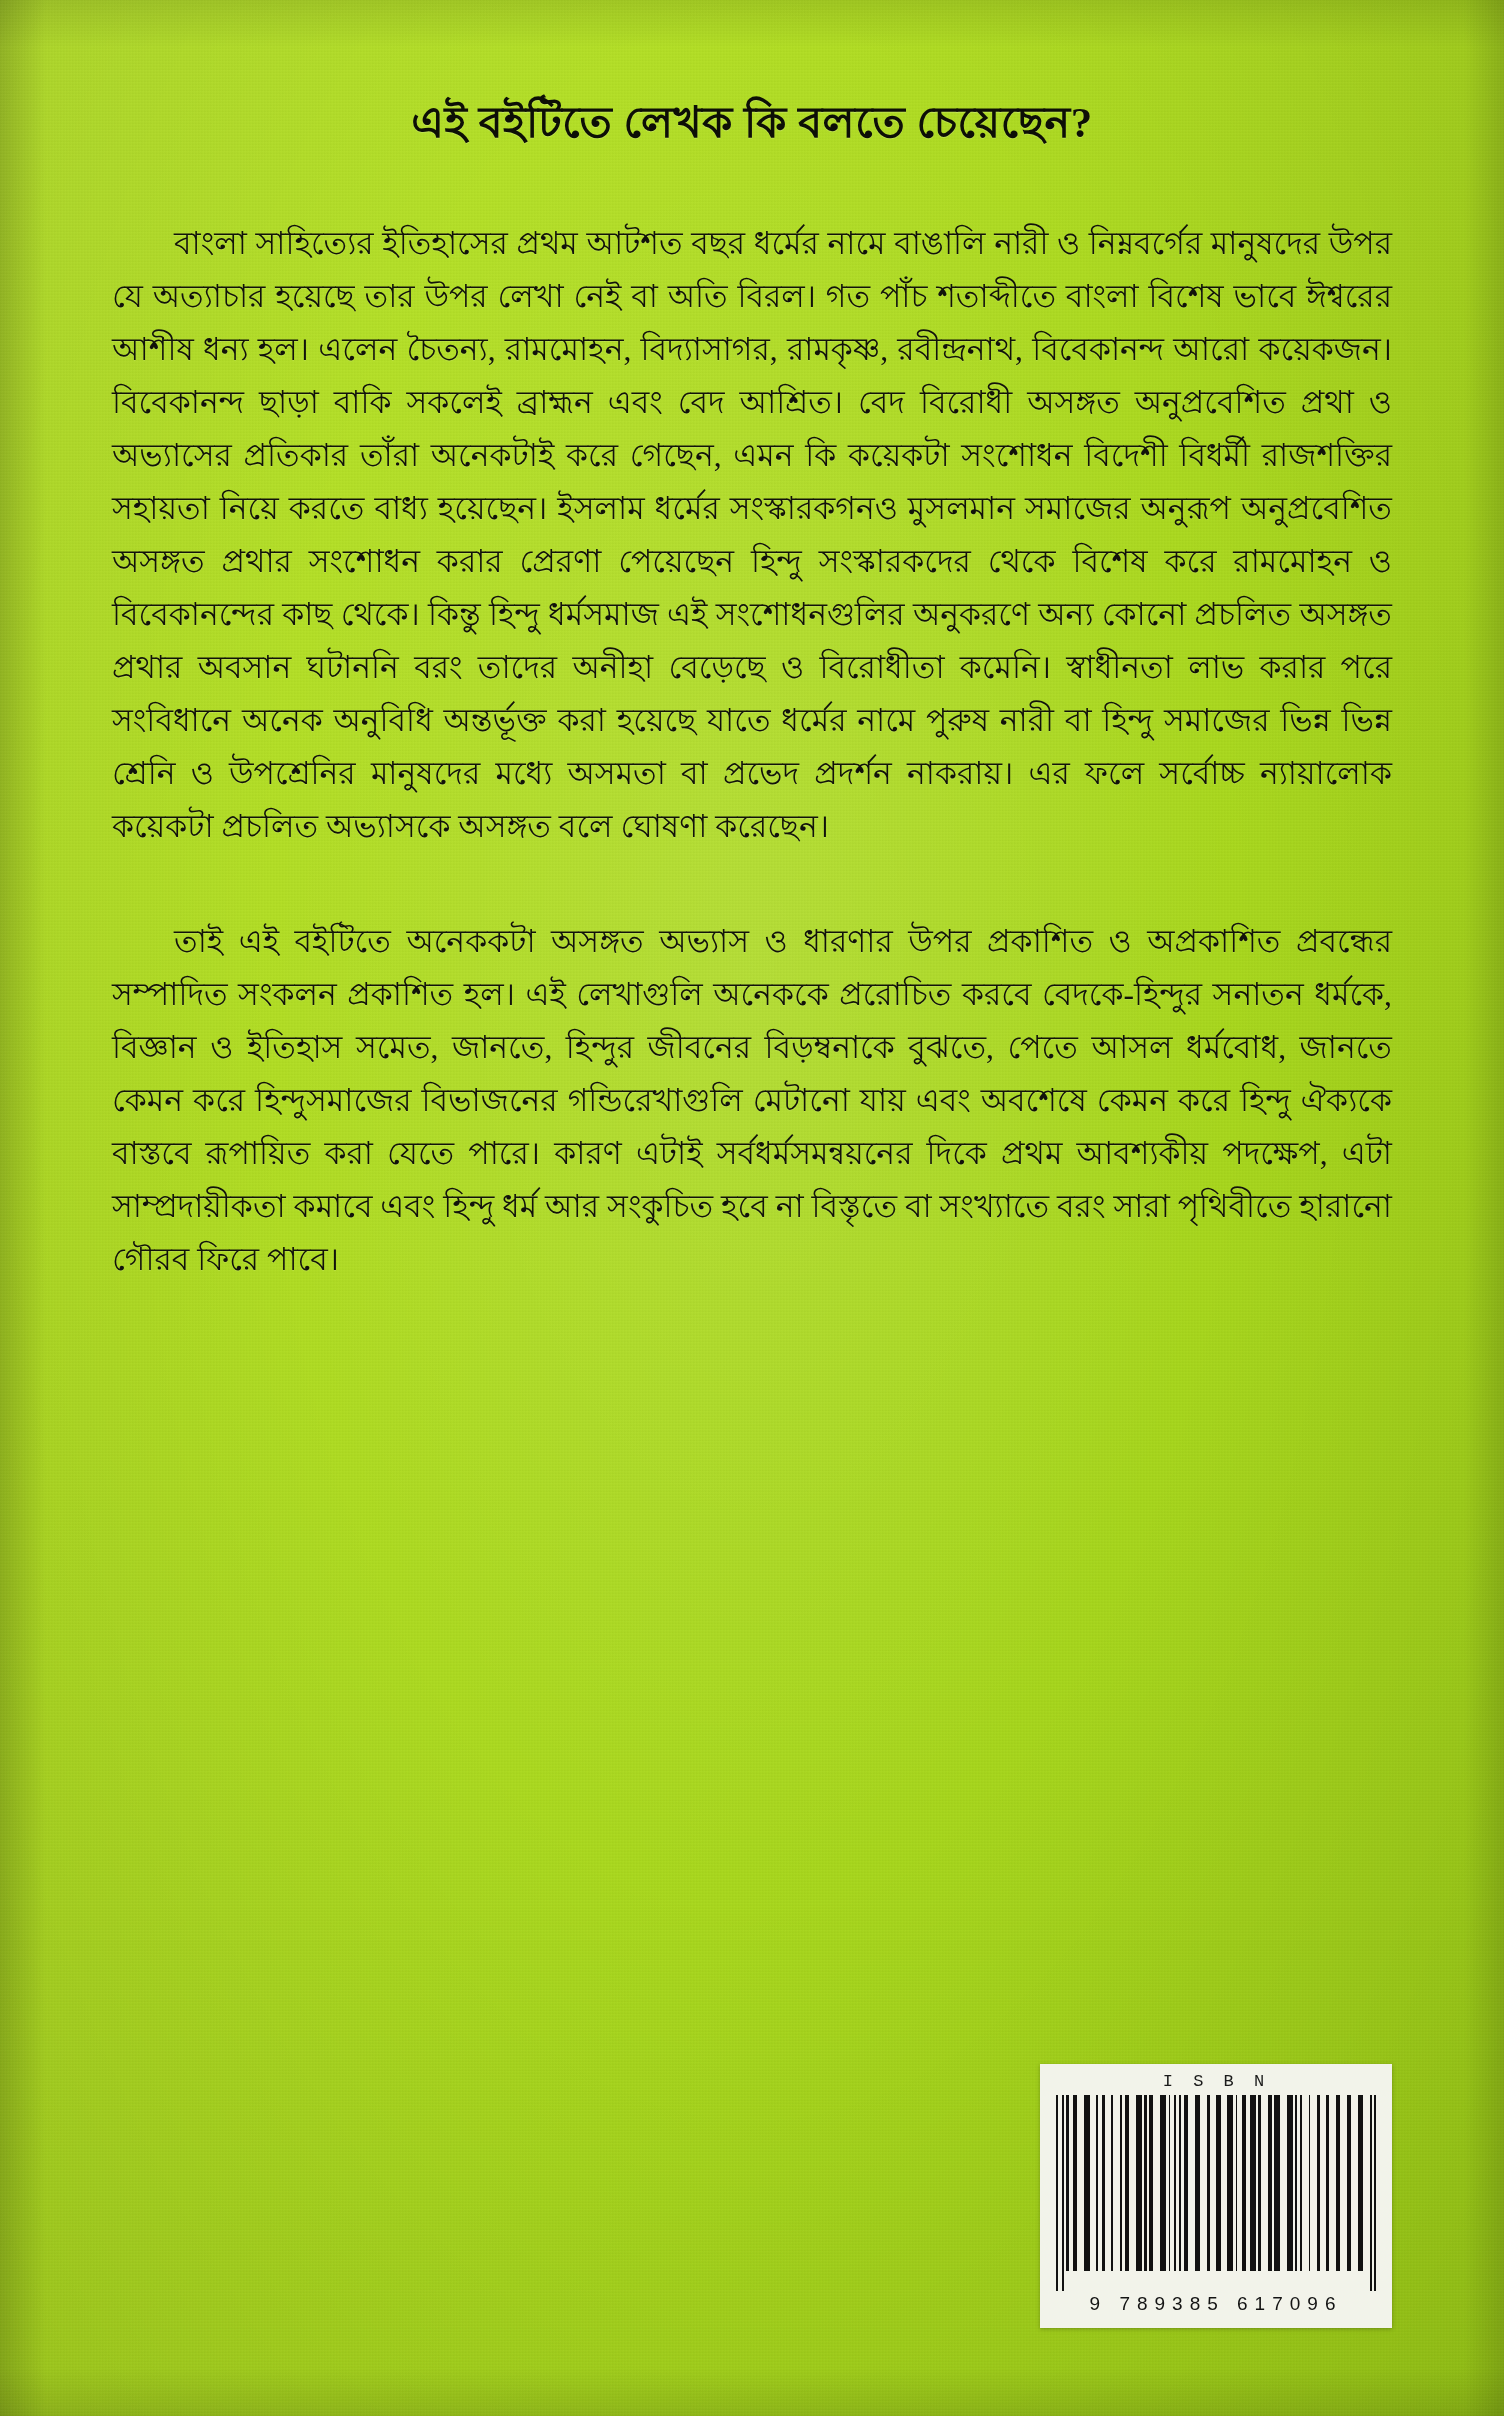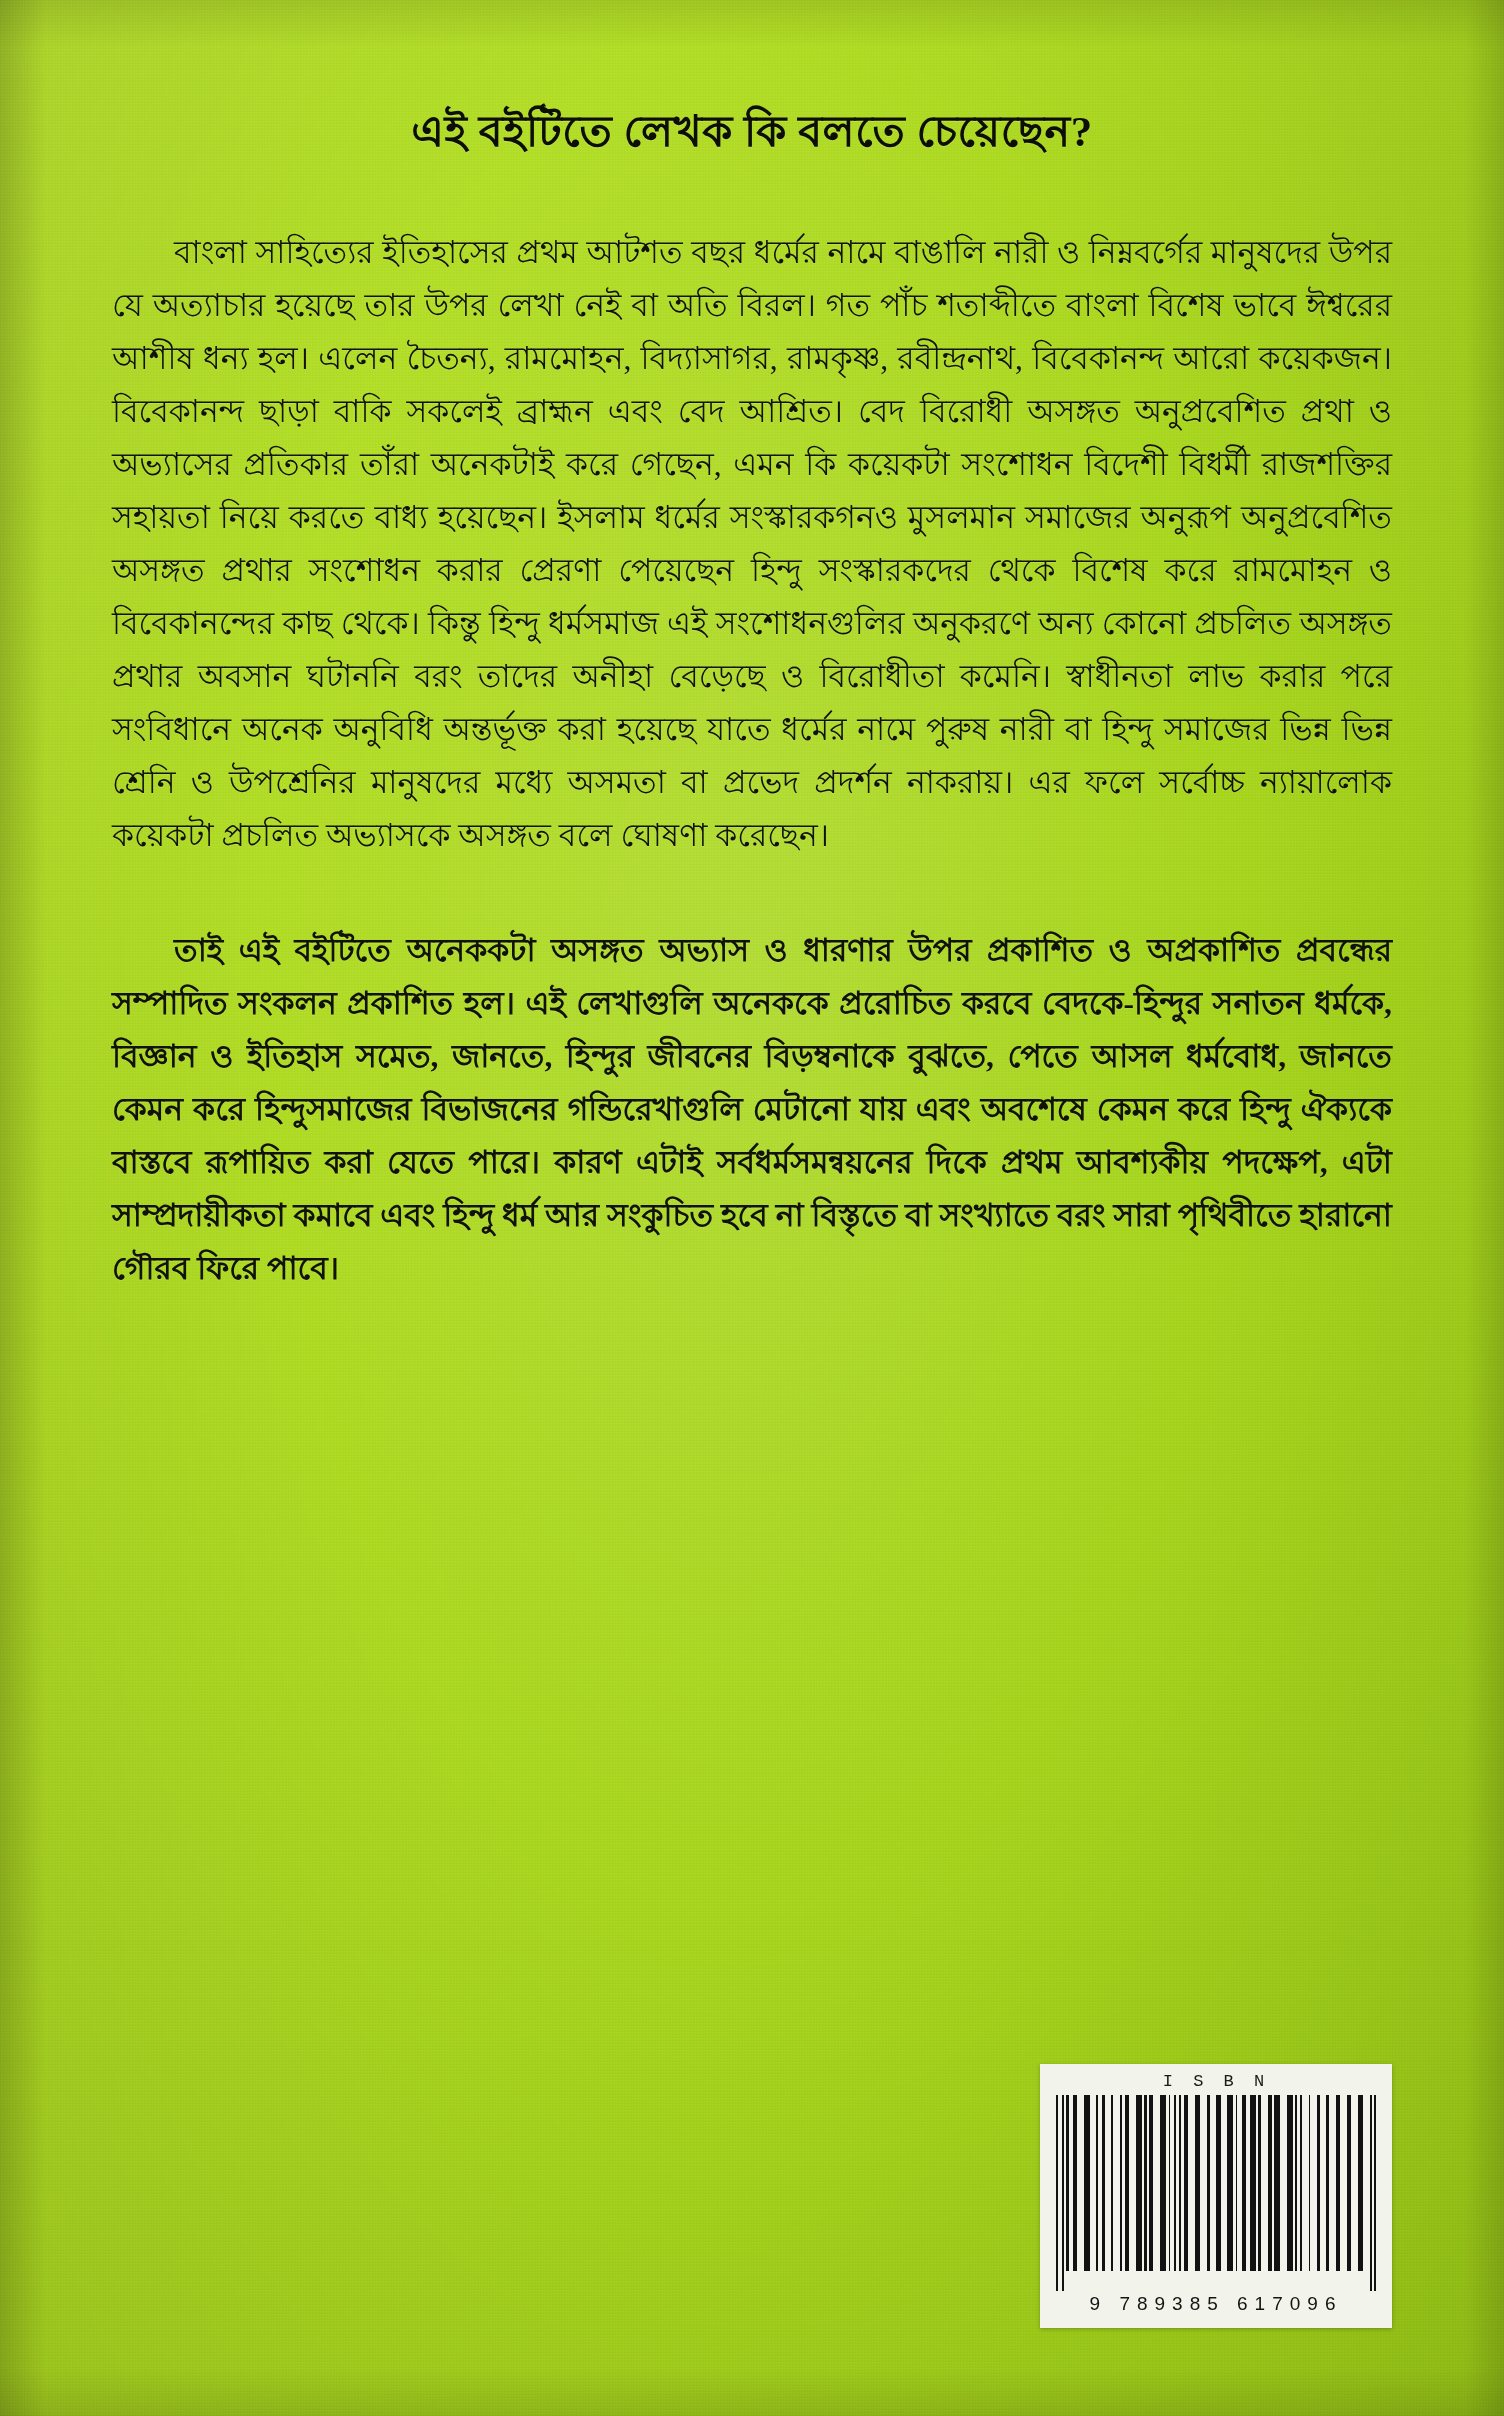--- a/index.html
+++ b/index.html
@@ -54,7 +54,7 @@
   }
 
   .headline {
-    margin: 13px;
+    margin: 4px;
     padding-top: 86px;
     text-align: center;
     font-family: "Liberation Serif", "DejaVu Serif", serif;

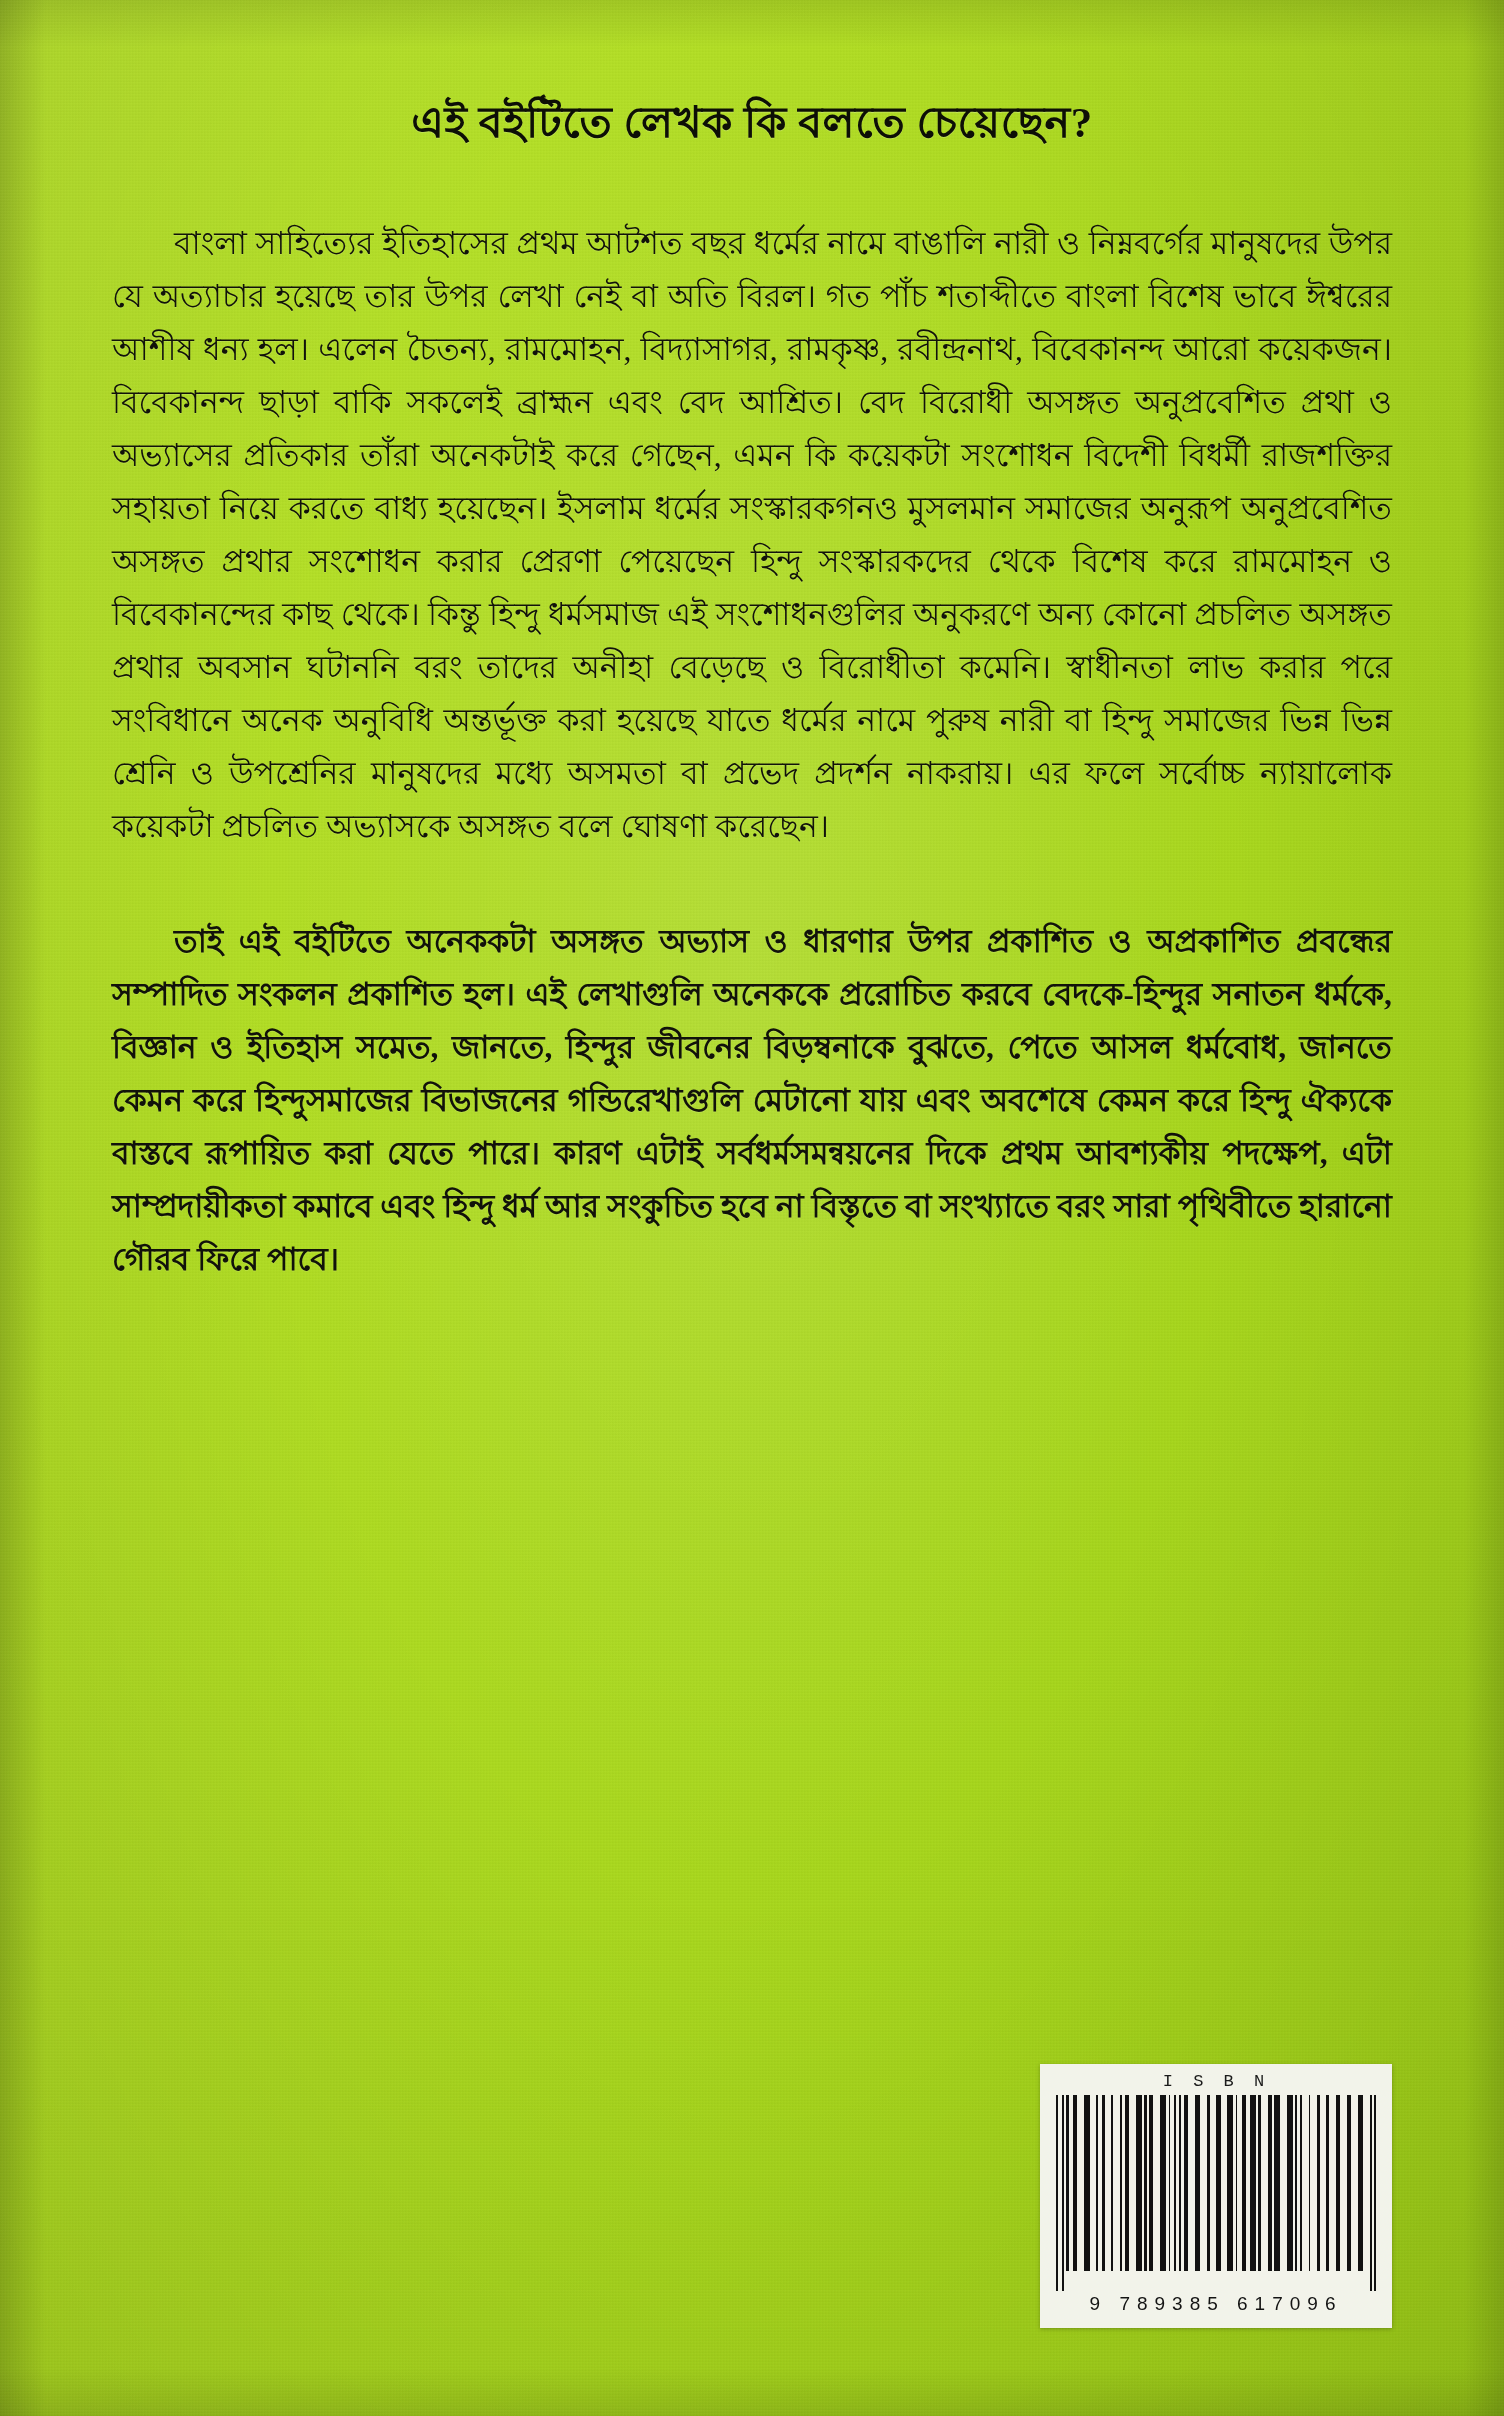--- a/index.html
+++ b/index.html
@@ -77,7 +77,7 @@
     text-shadow: 0 1px 0 rgba(255,255,255,0.12);
   }
   #para-1 { margin-top: 56px; }
-  #para-2 { margin-top: 62px; font-weight: bold; }
+  #para-2 { margin-top: 62px; }
 
   
   .barcode-block {

